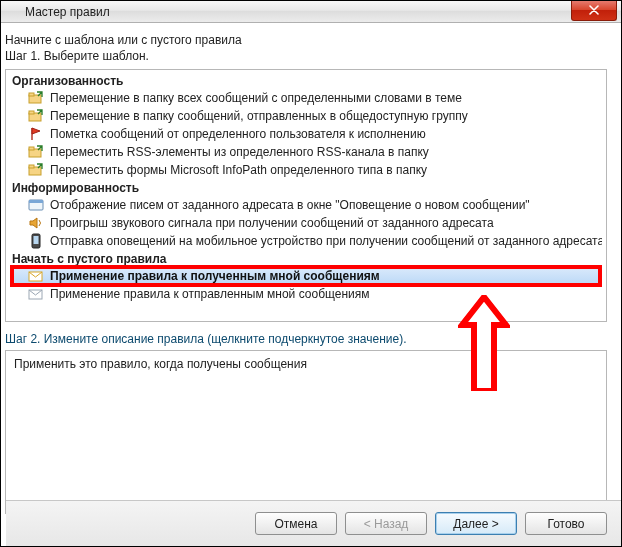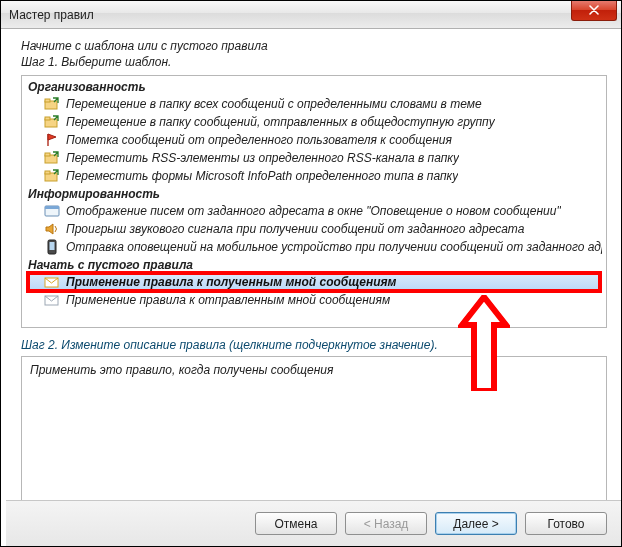--- a/index.html
+++ b/index.html
@@ -17,12 +17,12 @@
 
   
   .titlebar {
-    height: 28px;
+    height: 22px;
     background: linear-gradient(to bottom, #f8f8f8 0%, #e8e8e8 45%, #dcdcdc 46%, #ececec 100%);
     border-bottom: 1px solid #b0b0b0;
     display: flex;
     align-items: center;
-    padding: 0 8px;
+    padding: 0 24px;
     position: relative;
   }
   .titlebar .title {

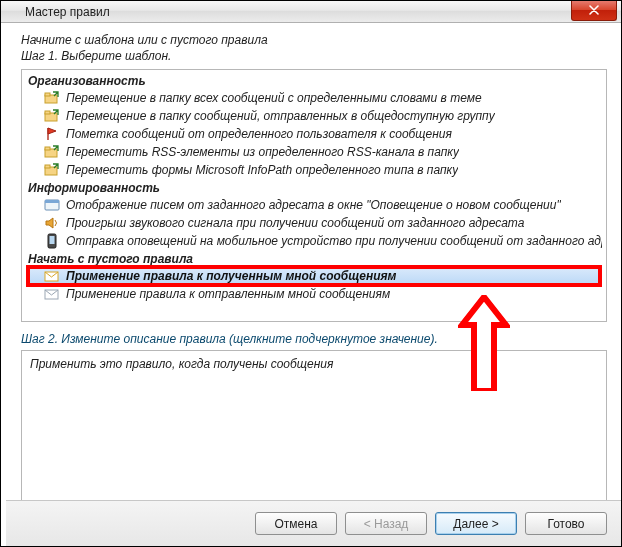--- a/index.html
+++ b/index.html
@@ -49,8 +49,7 @@
   .close-btn svg { width: 10px; height: 10px; }
 
   .content {
-    padding: 10px 14px 0 20px;
-    font-style: italic;
+    padding: 10px 14px 0 4px;
   }
 
   .intro { color: #222; margin-bottom: 2px; }

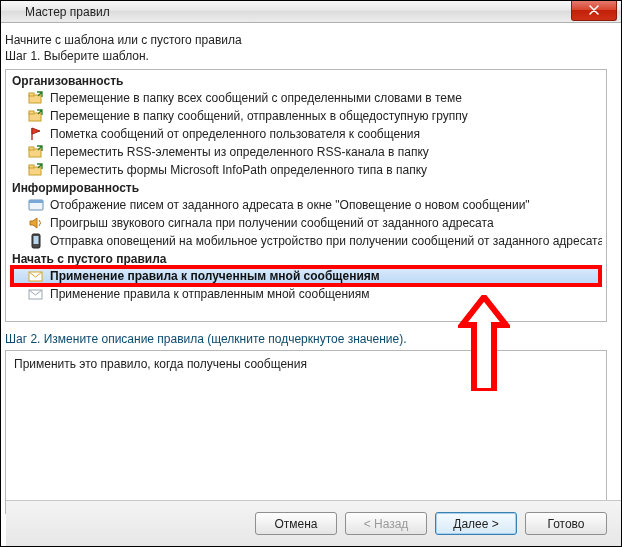--- a/index.html
+++ b/index.html
@@ -218,7 +218,7 @@
             <path d="M4 2 L12 5 L4 8 Z" fill="#e33b24" stroke="#a02316"></path>
           </svg>
       </span>
-      <span class="lbl">Пометка сообщений от определенного пользователя к сообщения</span>
+      <span class="lbl">Пометка сообщений от определенного пользователя к исполнению</span>
     </div>
 
     <div class="item">

